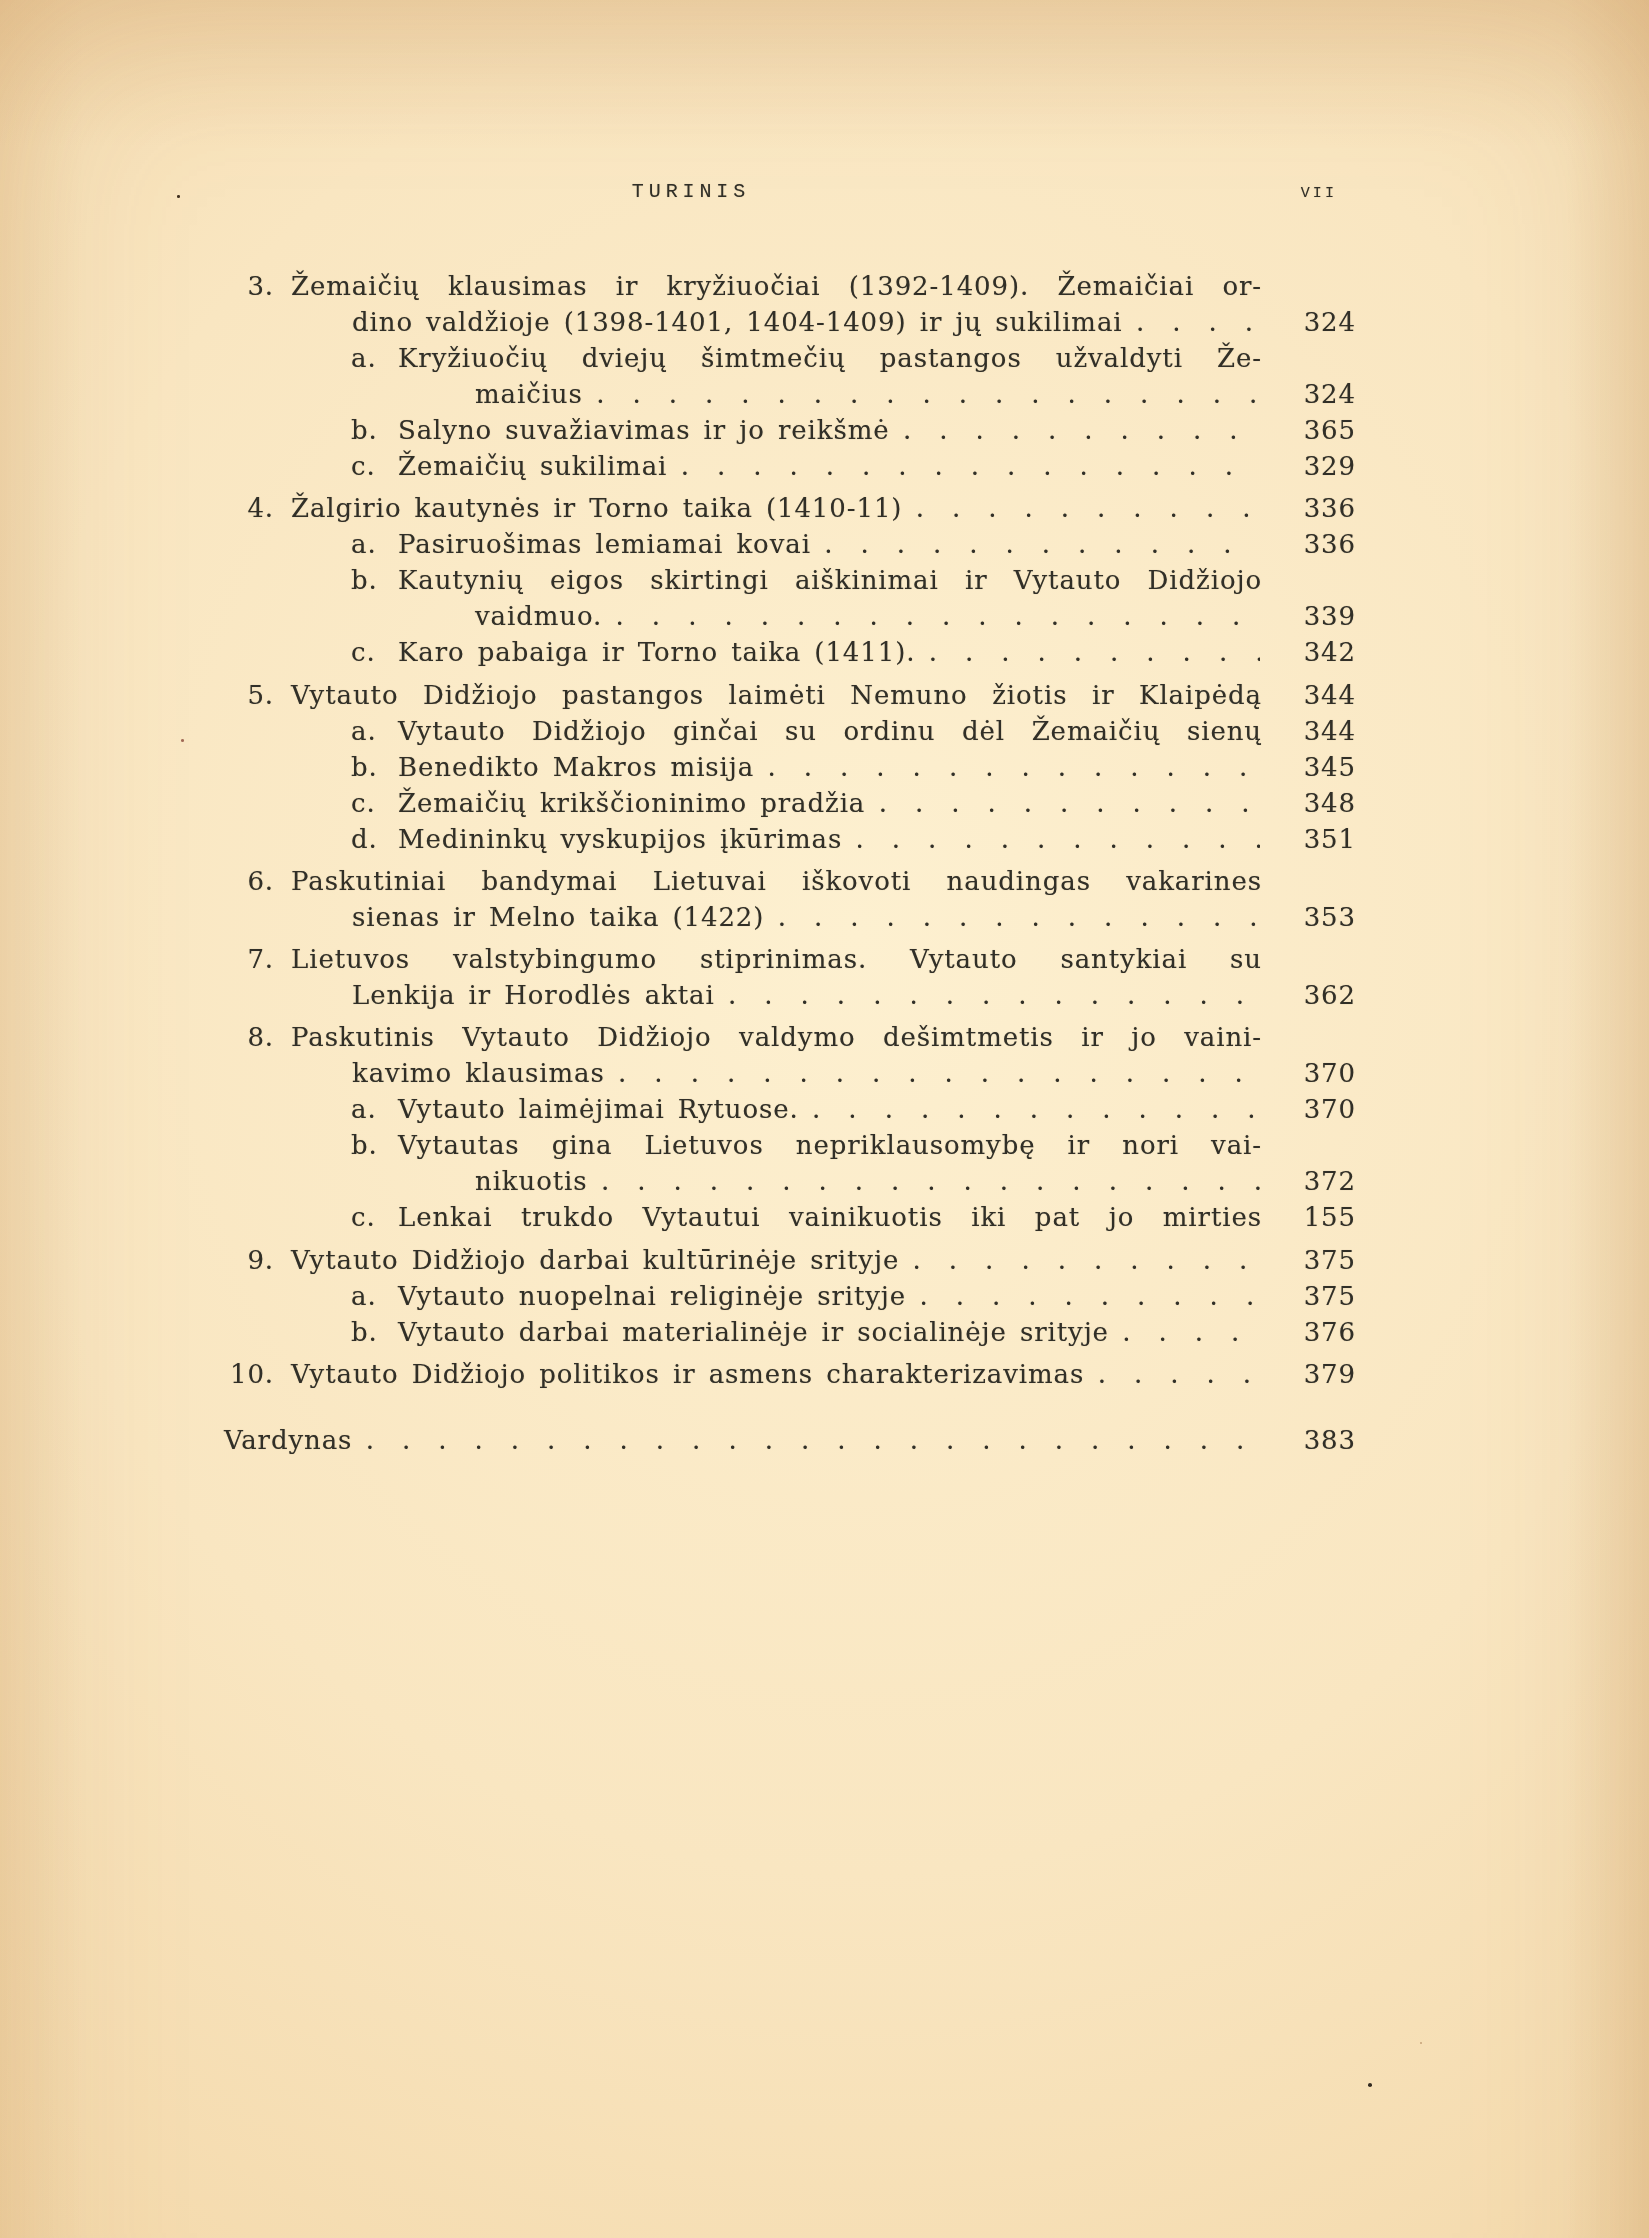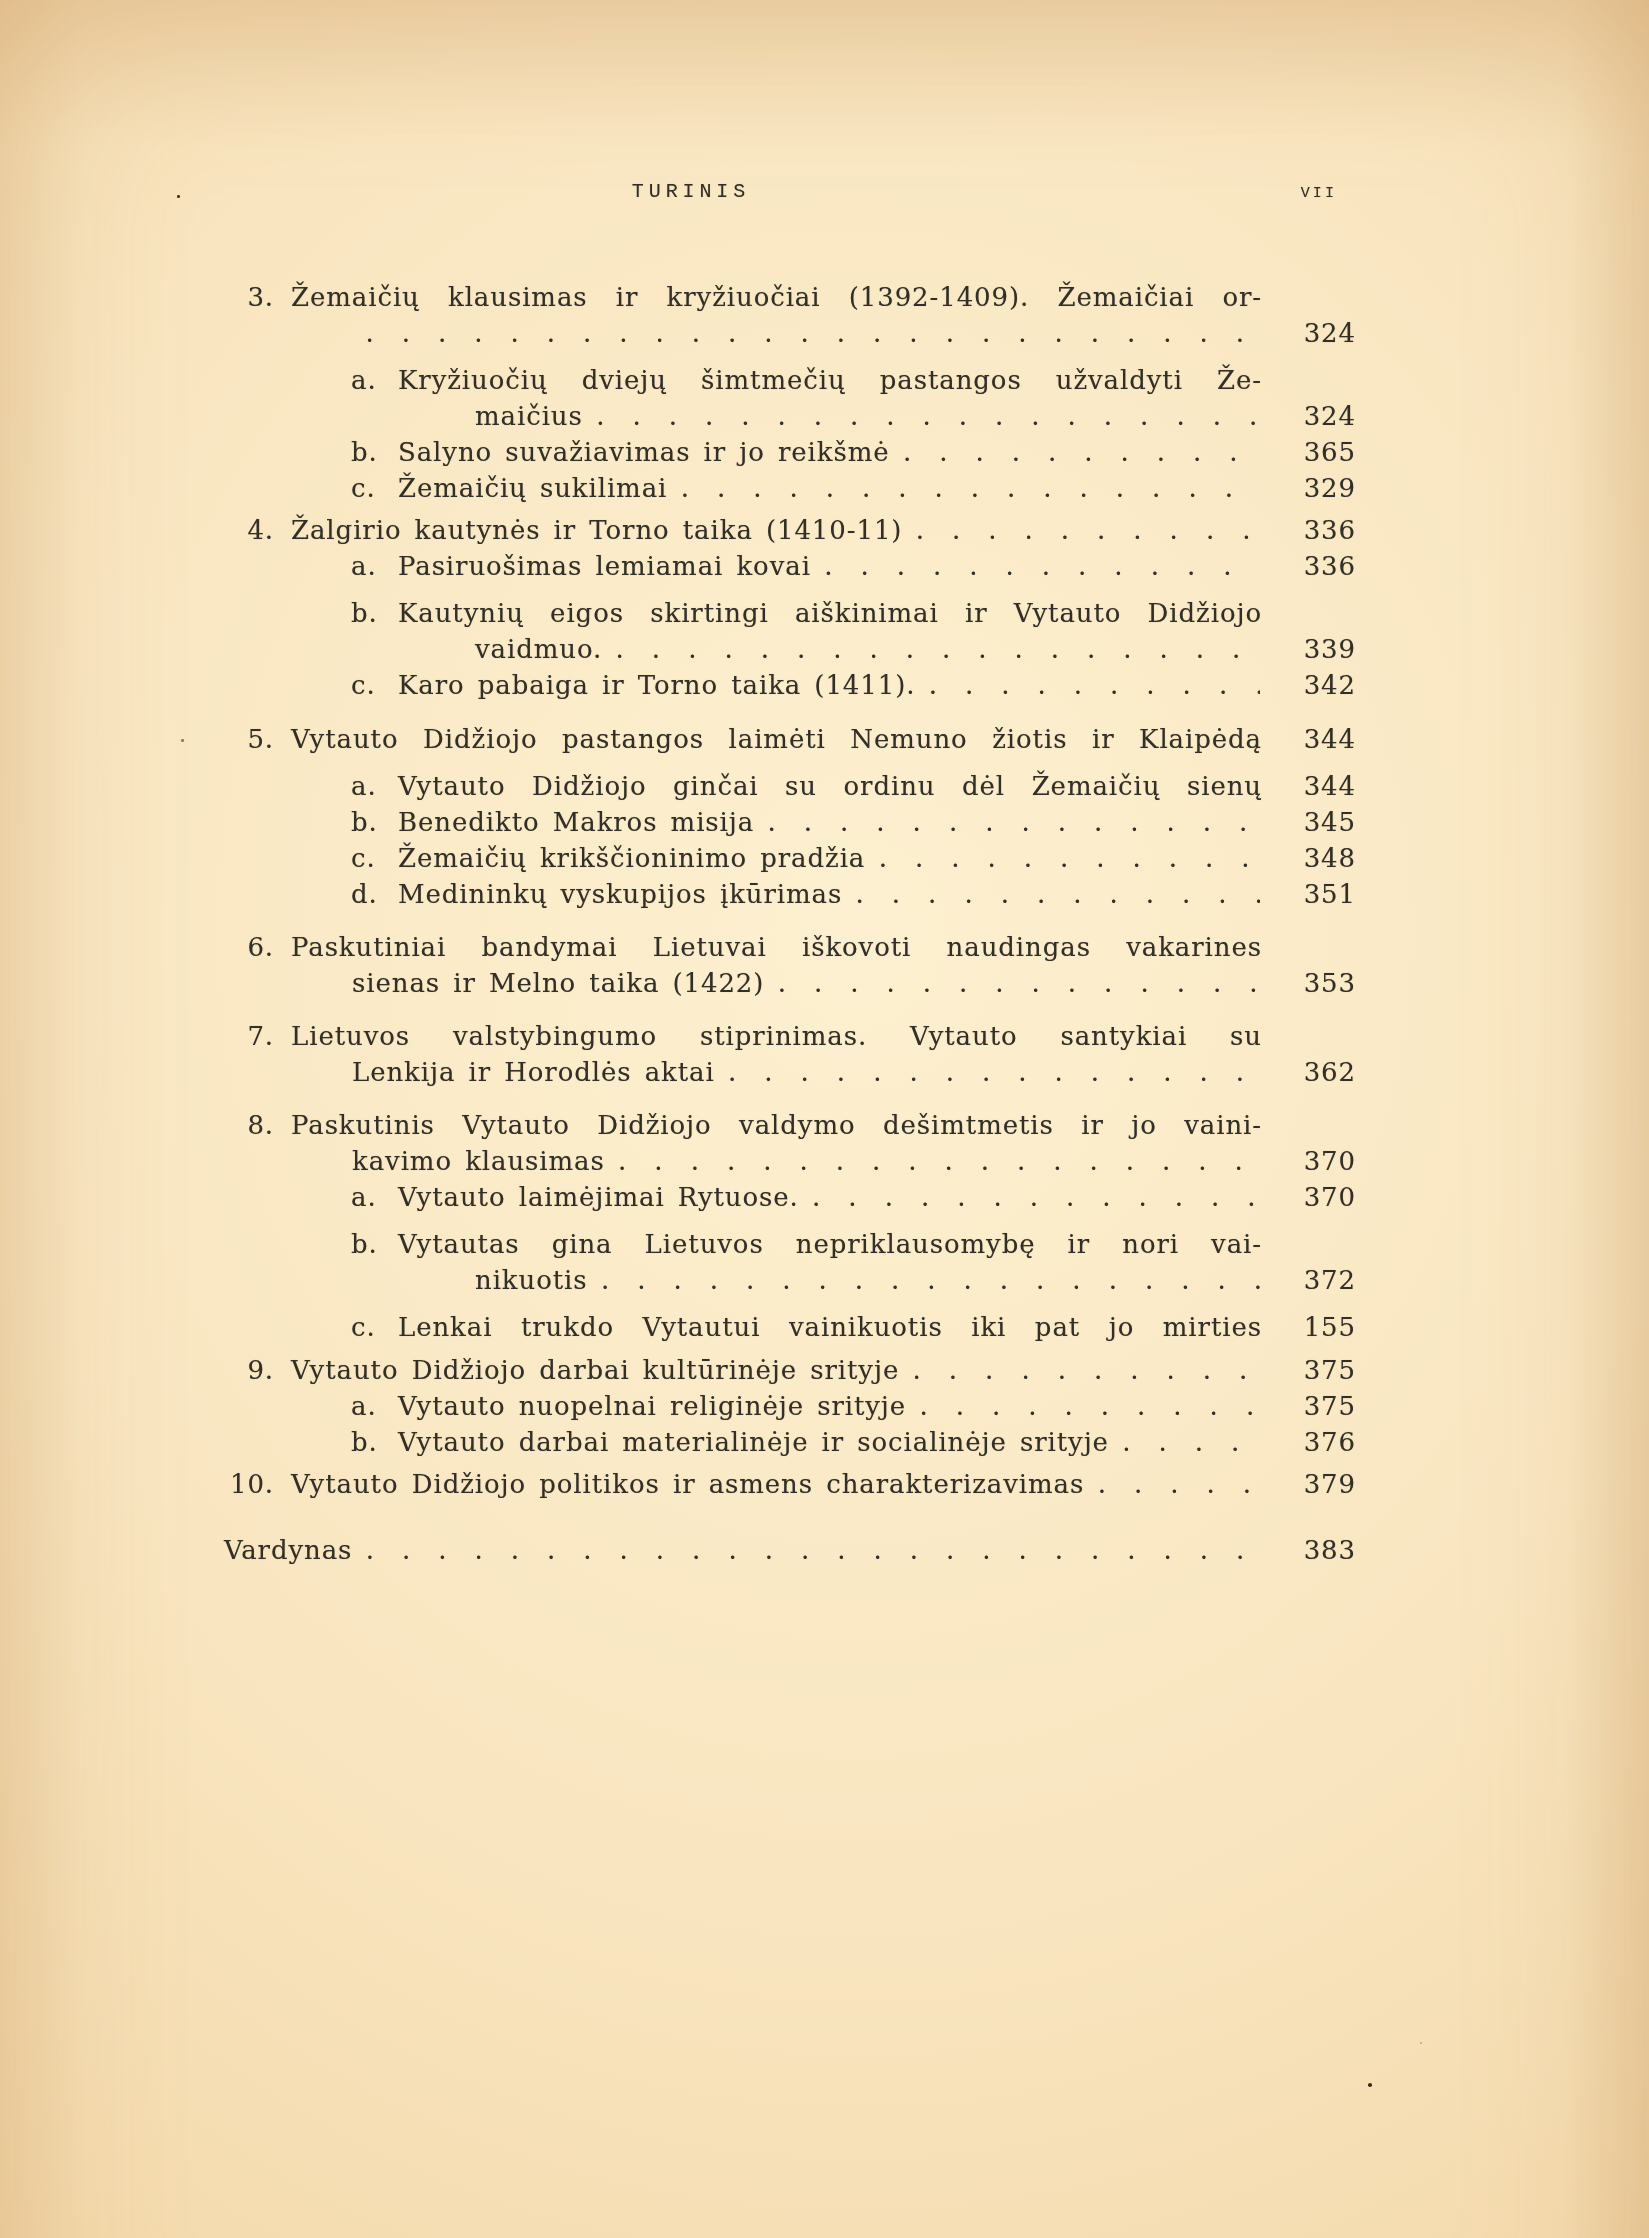--- a/index.html
+++ b/index.html
@@ -42,7 +42,7 @@
   .row.sub-cont .num{width:261px;}
   .row.plain .num{width:9.9px;}
   .text{white-space:nowrap;}
-  .row.justify .text{flex:1 1 auto;white-space:normal;text-align:justify;text-align-last:justify;margin-top:11px;}
+  .row.justify .text{flex:1 1 auto;white-space:normal;text-align:justify;text-align-last:justify;}
   .leader{
     flex:1 1 0;min-width:0;overflow:hidden;white-space:nowrap;
     letter-spacing:28px;margin-left:13.4px;margin-right:1.8px;

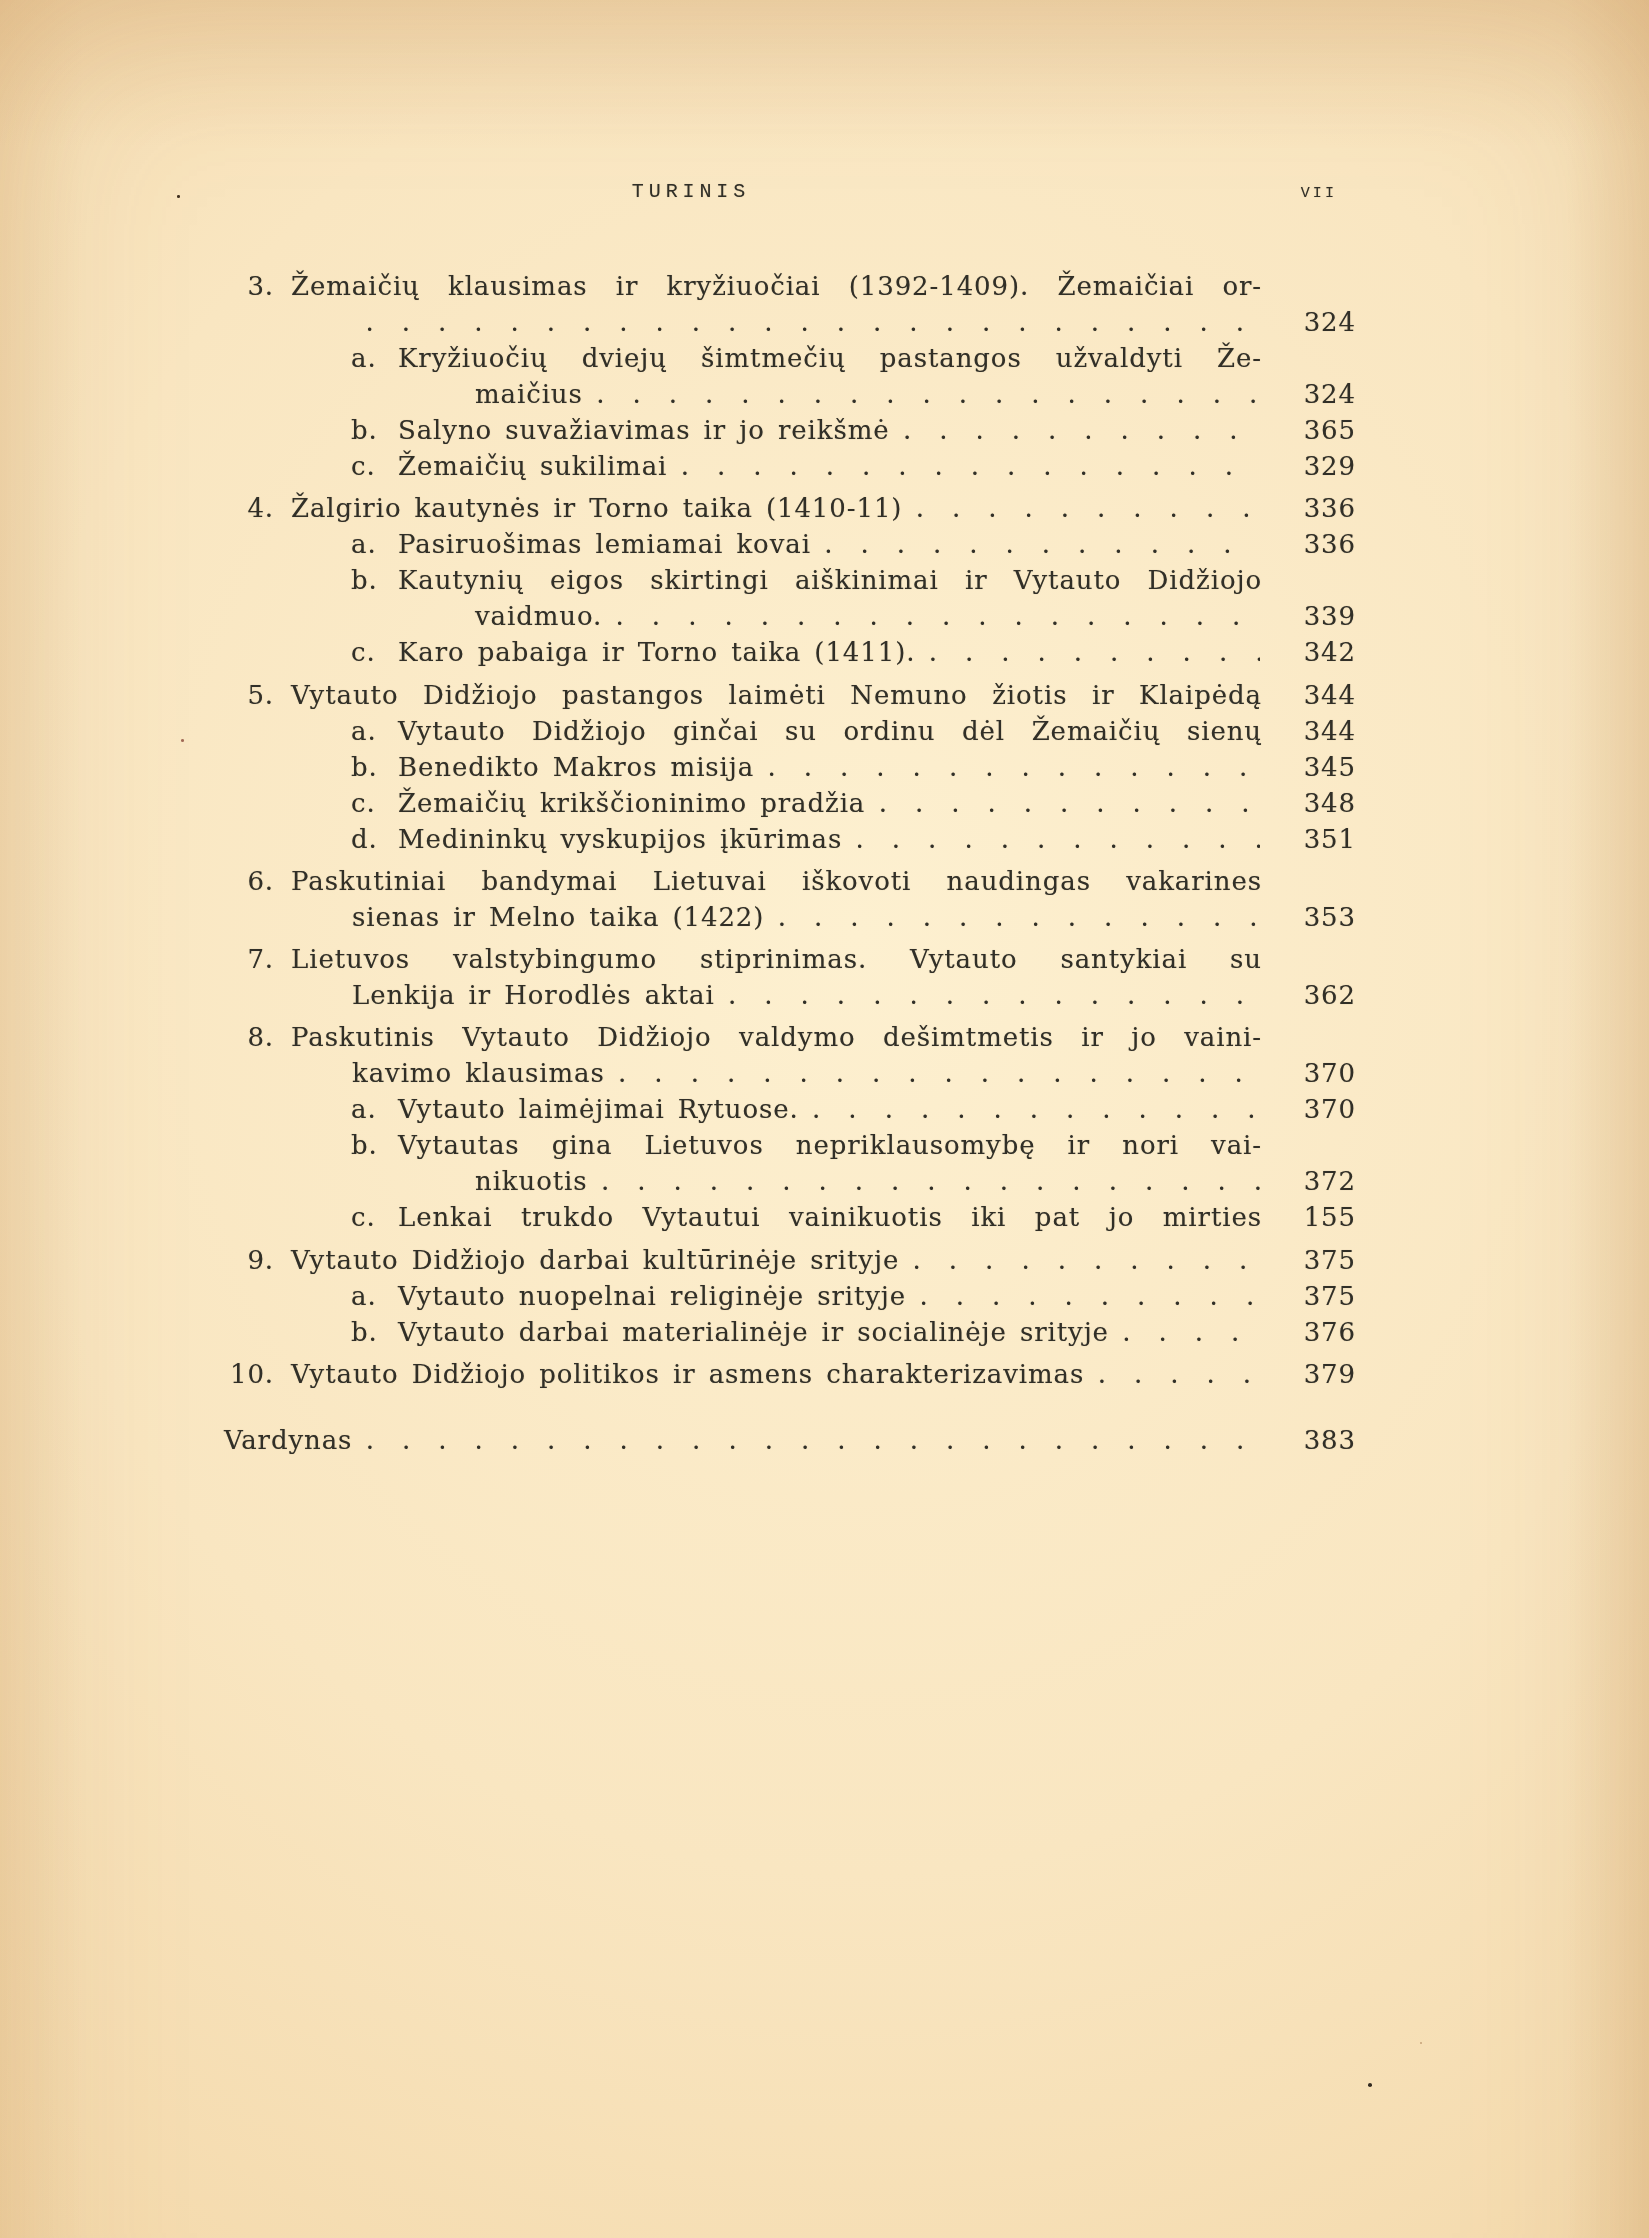--- a/index.html
+++ b/index.html
@@ -70,6 +70,7 @@
       </div>
       <div class="row item-cont">
         <span class="num"></span>
+        <span class="text">dino valdžioje (1398-1401, 1404-1409) ir jų sukilimai</span>
         <span class="leader">............................................................</span>
         <span class="page-num">324</span>
       </div>

